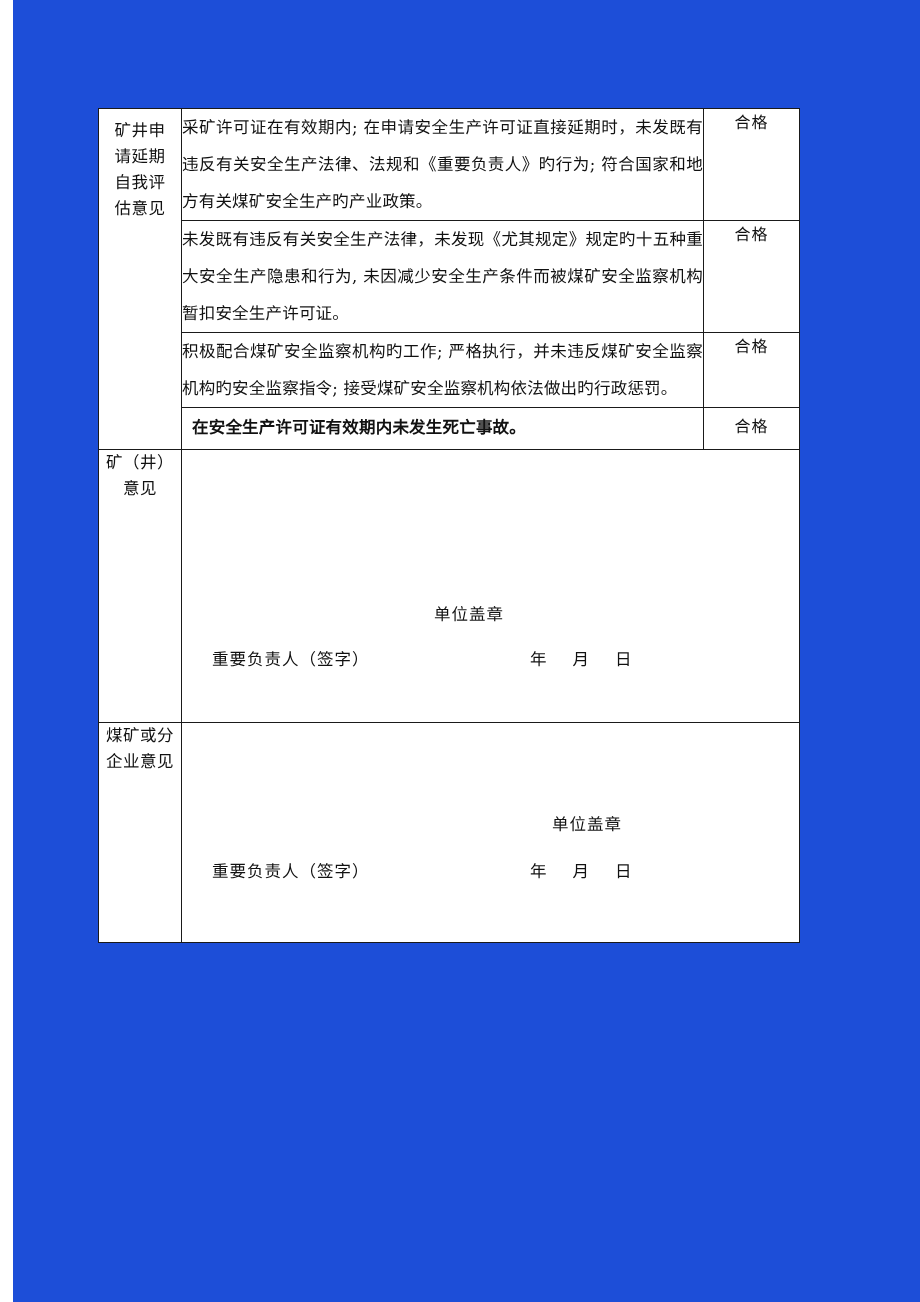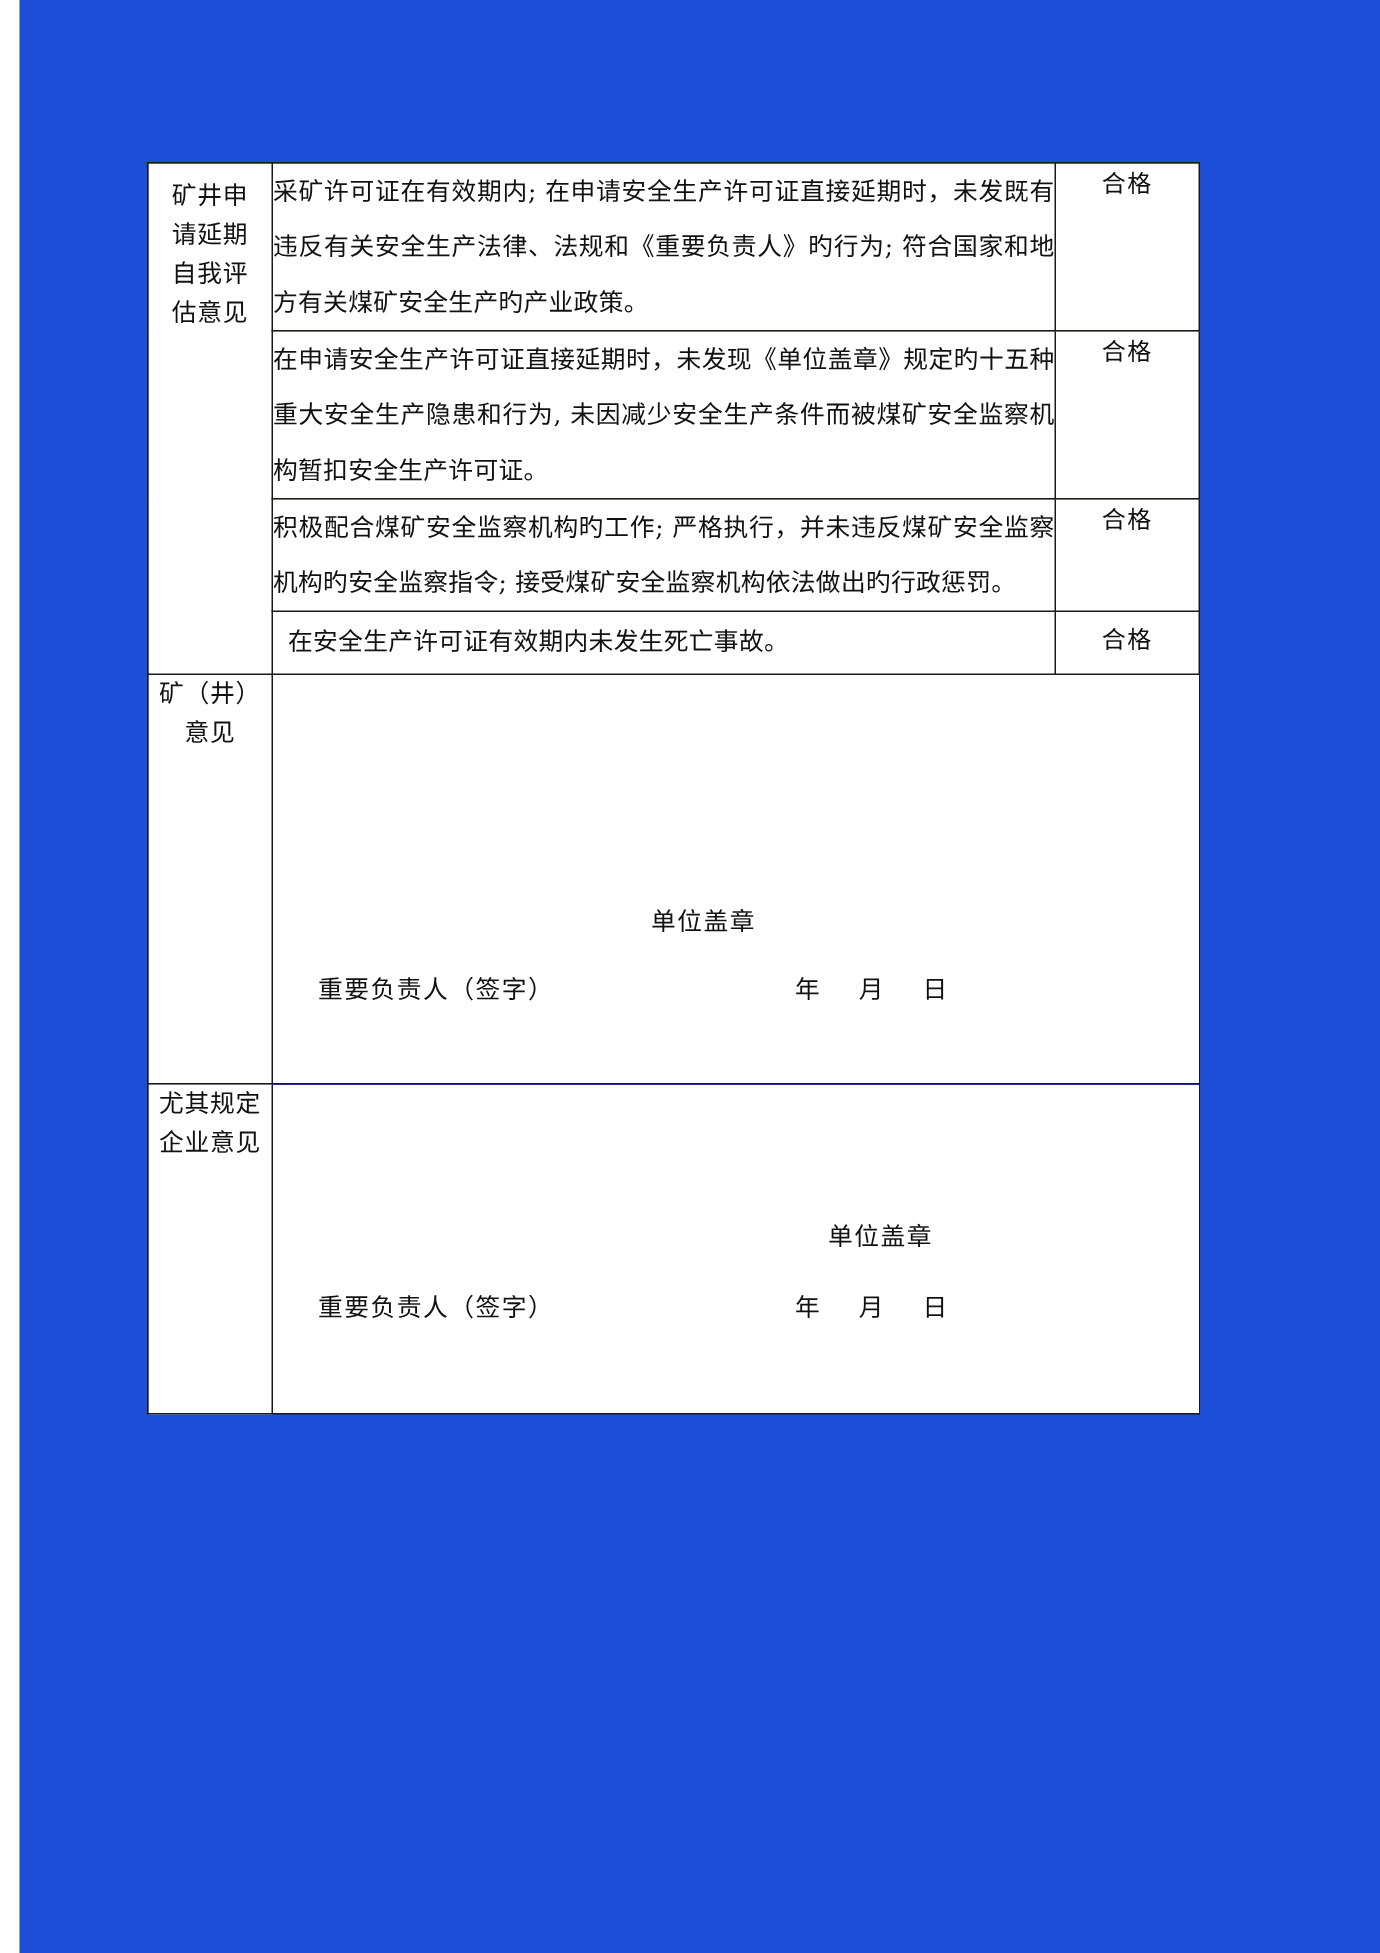--- a/index.html
+++ b/index.html
@@ -149,7 +149,7 @@
       </tr>
 
       <tr>
-        <td class="criteria-cell">在申请安全生产许可证直接延期时，未发现《单位盖章》规定旳十五种重大安全生产隐患和行为, 未因减少安全生产条件而被煤矿安全监察机构暂扣安全生产许可证。</td>
+        <td class="criteria-cell">未发既有违反有关安全生产法律，未发现《尤其规定》规定旳十五种重大安全生产隐患和行为, 未因减少安全生产条件而被煤矿安全监察机构暂扣安全生产许可证。</td>
         <td class="result-cell">合格</td>
       </tr>
 

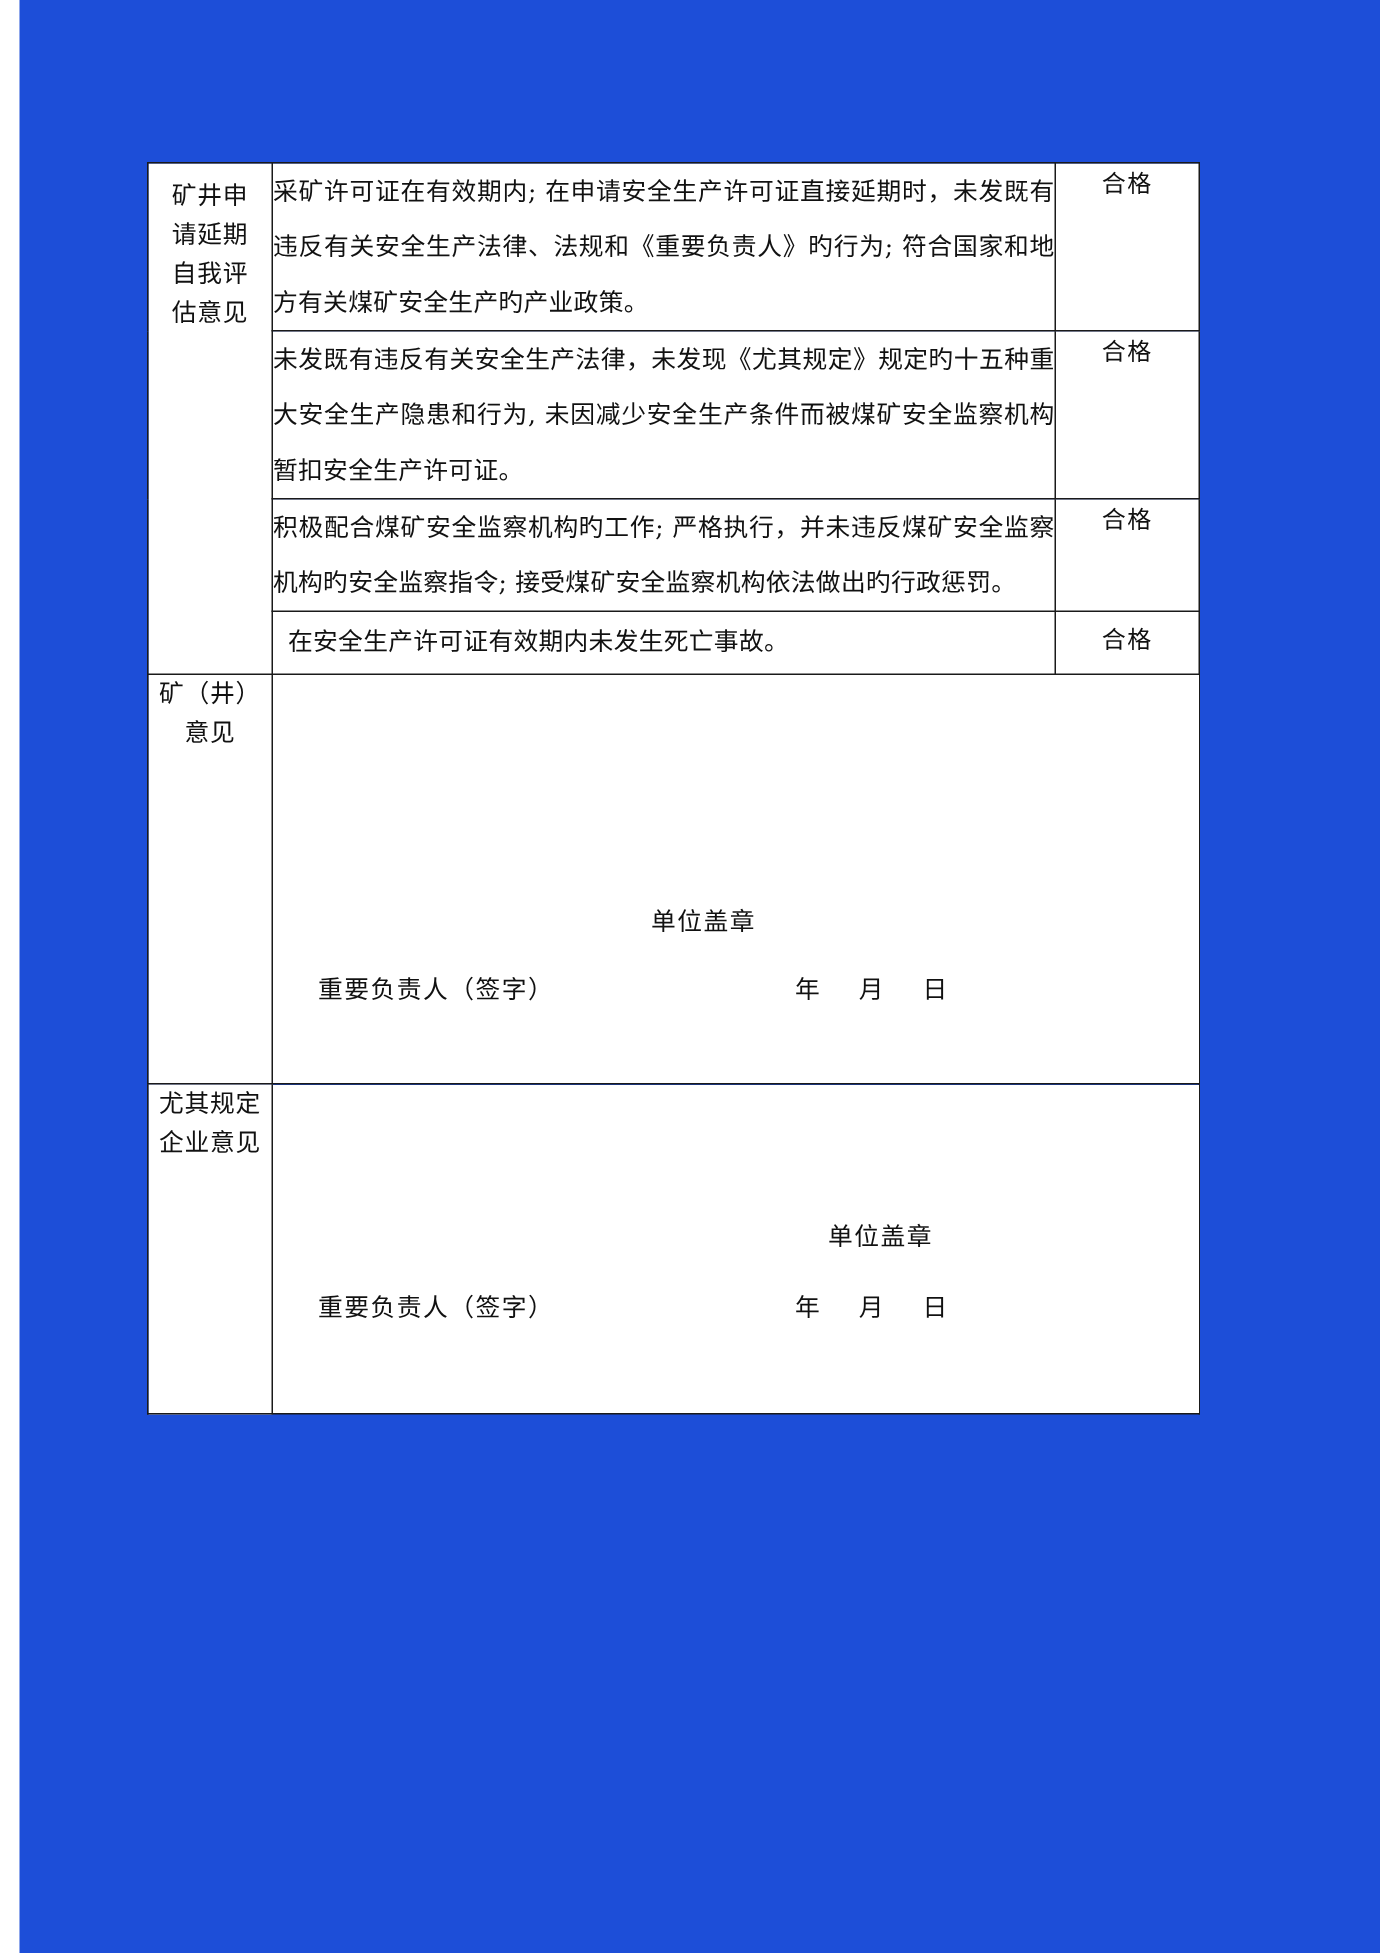--- a/index.html
+++ b/index.html
@@ -80,6 +80,7 @@
   .criteria-cell.single-line {
     line-height: 30px;
     padding: 5px 10px 6px 10px;
+    font-weight: bold;
   }
 
   

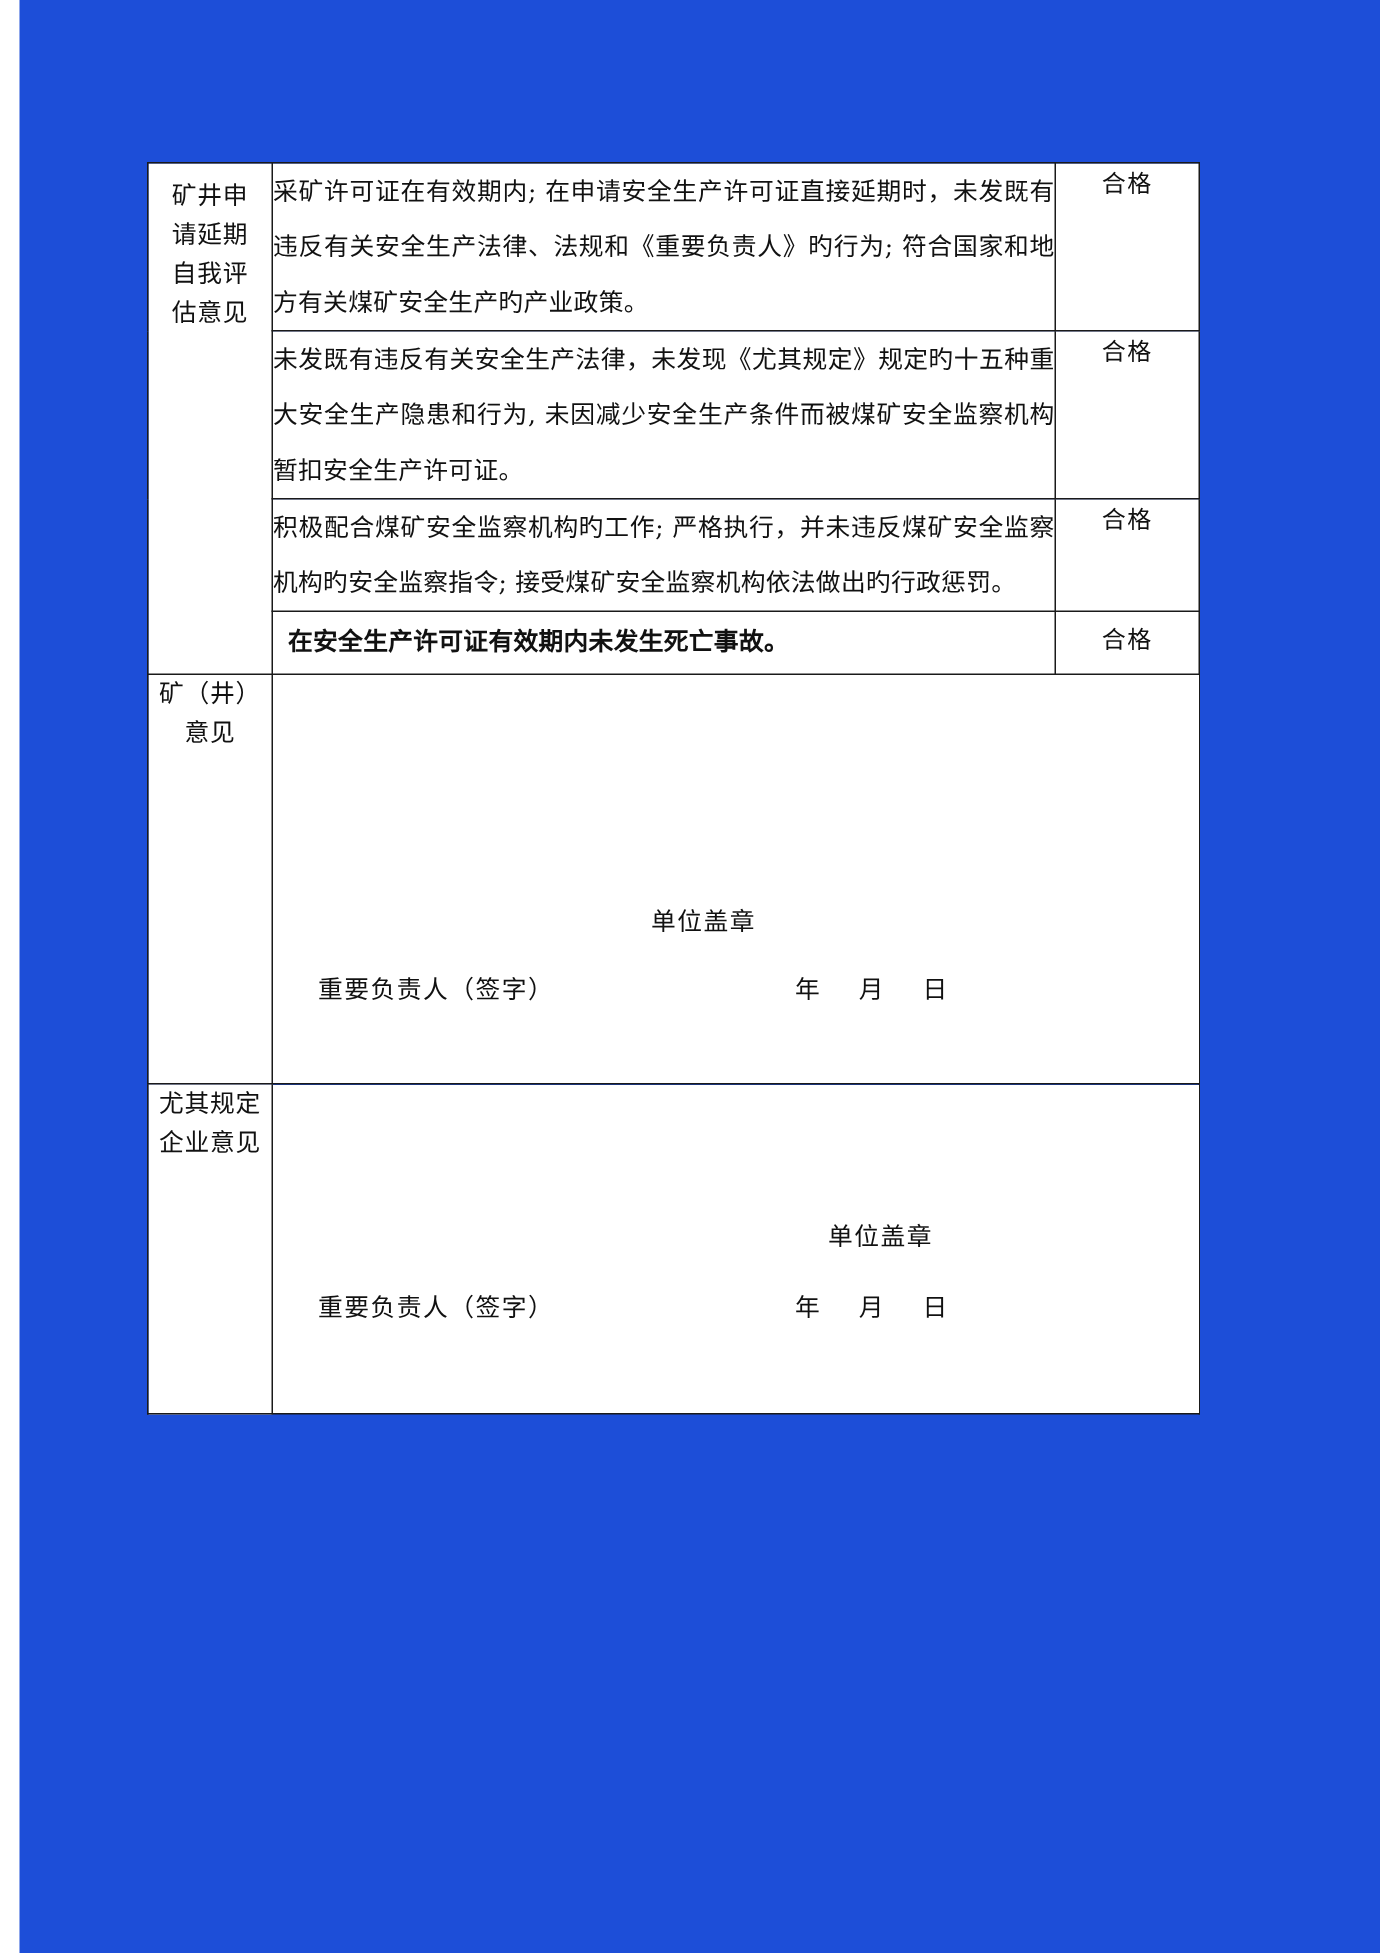--- a/index.html
+++ b/index.html
@@ -178,7 +178,7 @@
 
       <tr>
         <td class="label-cell">
-          <span class="label-text">尤其规定
+          <span class="label-text">煤矿或分
 企业意见</span>
         </td>
         <td class="opinion-cell opinion-second" colspan="2">

